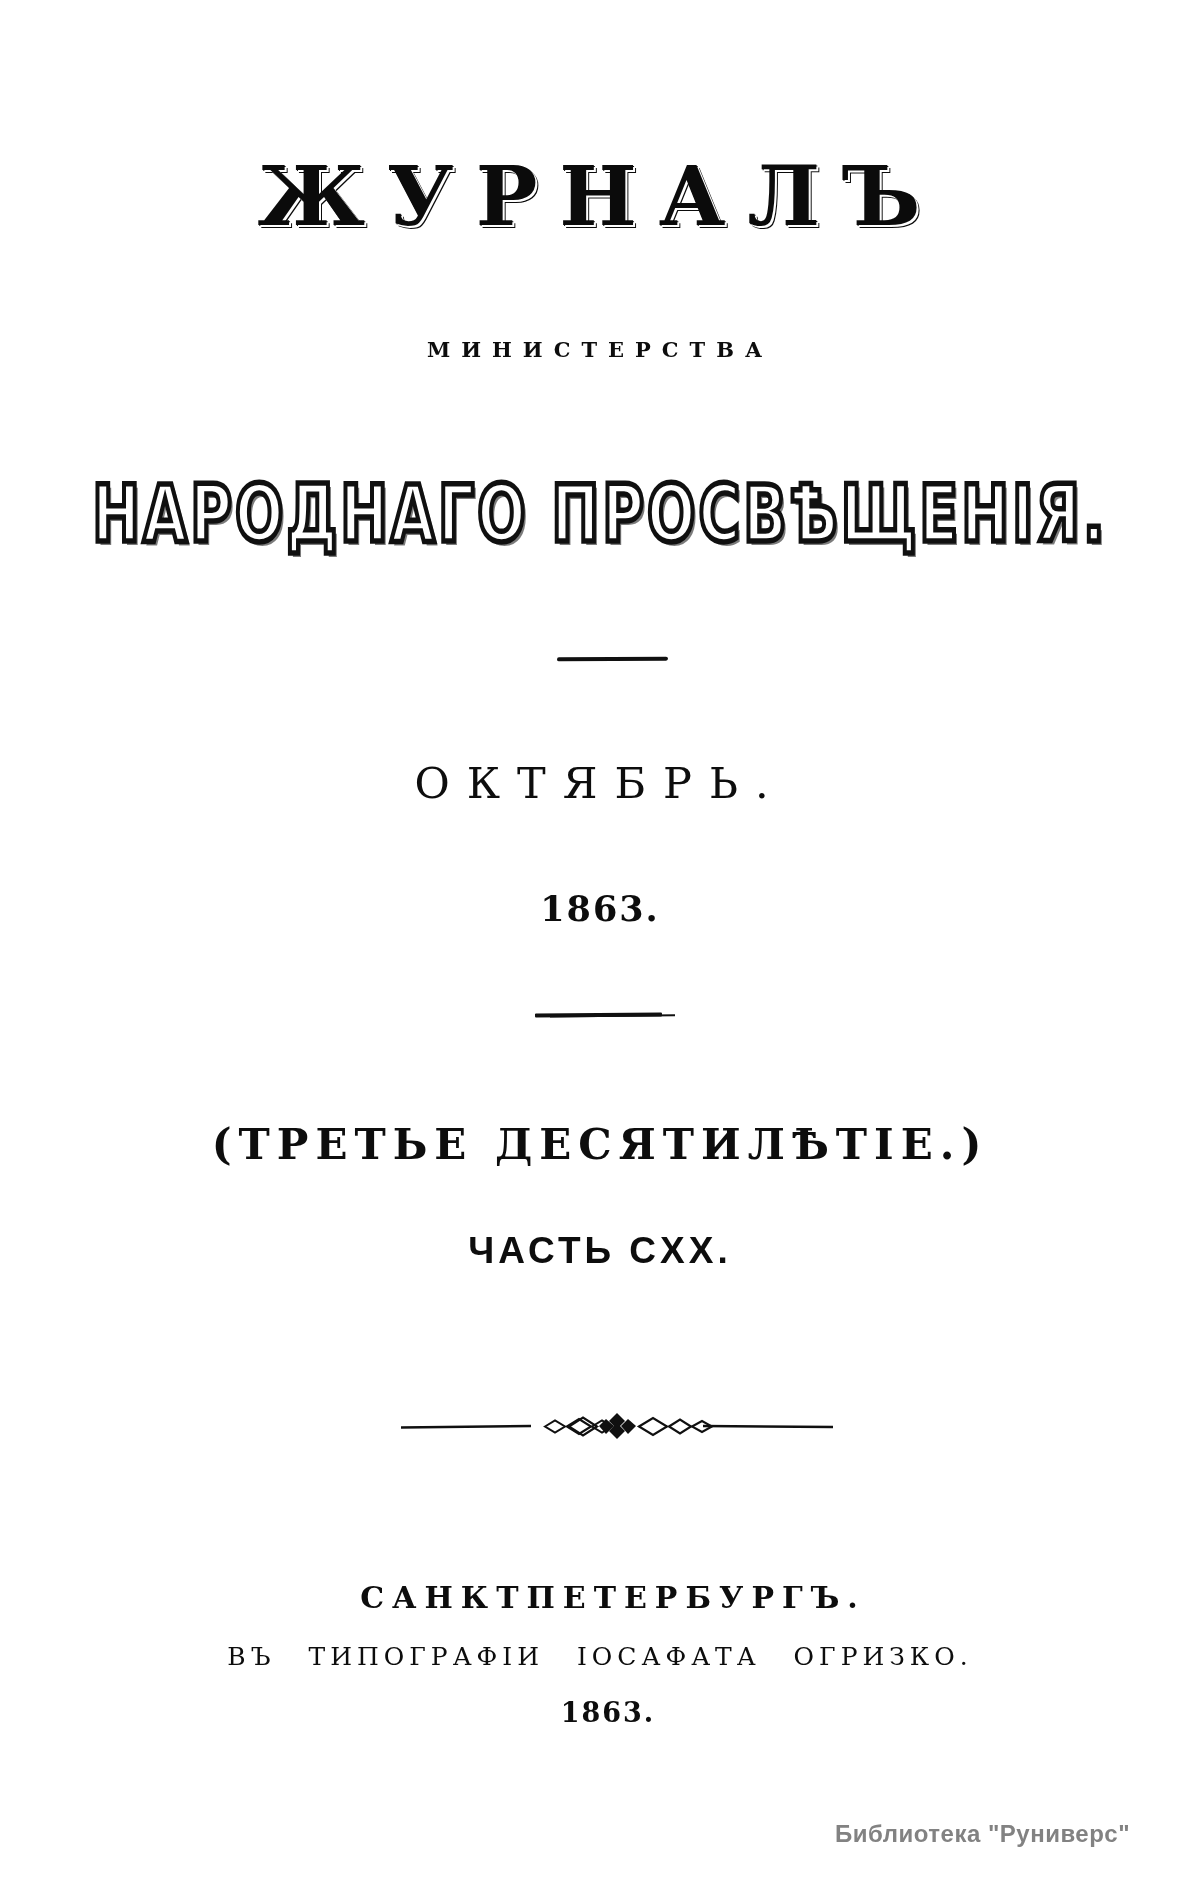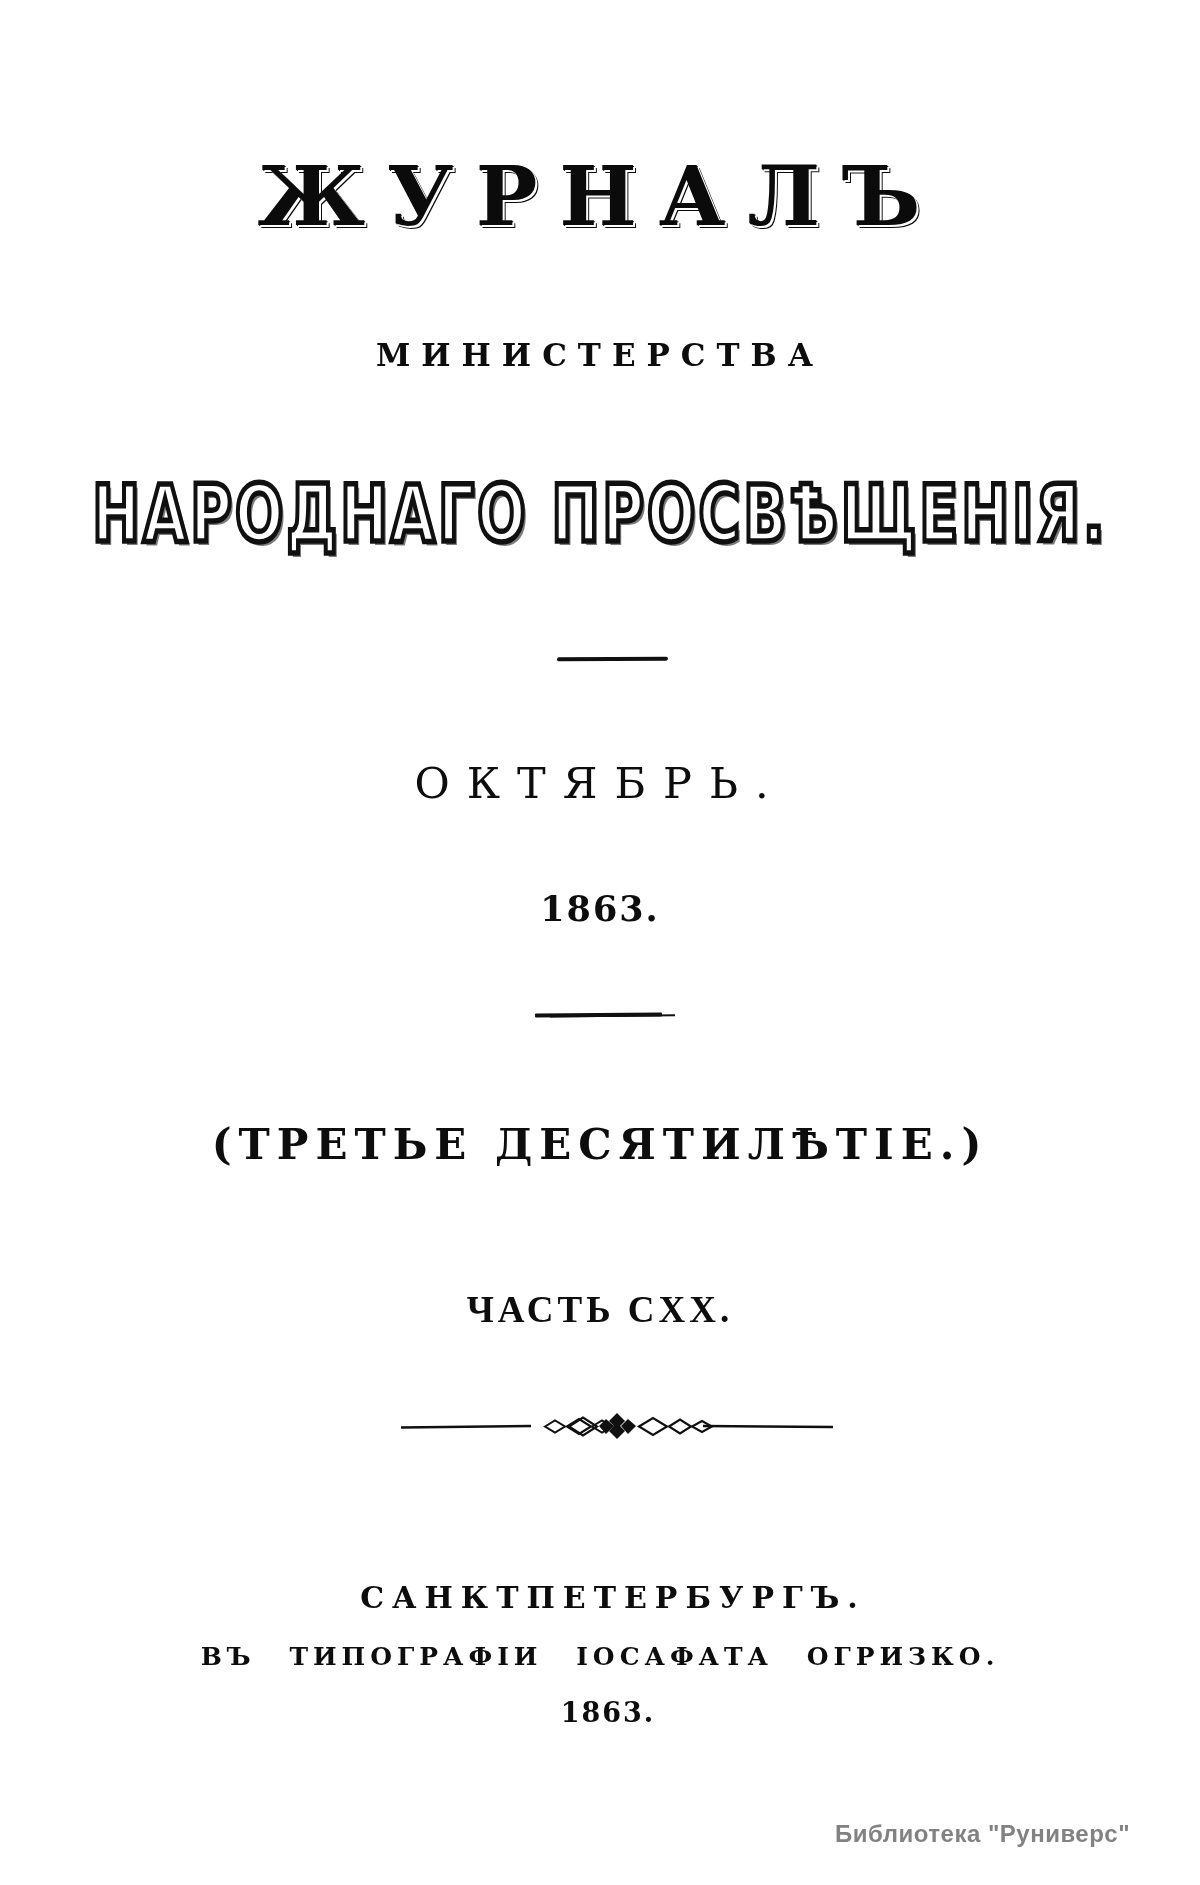--- a/index.html
+++ b/index.html
@@ -36,7 +36,7 @@
   .ministry {
     top: 337px;
     font-weight: 700;
-    font-size: 31px;
+    font-size: 21px;
     letter-spacing: 11px;
   }
   

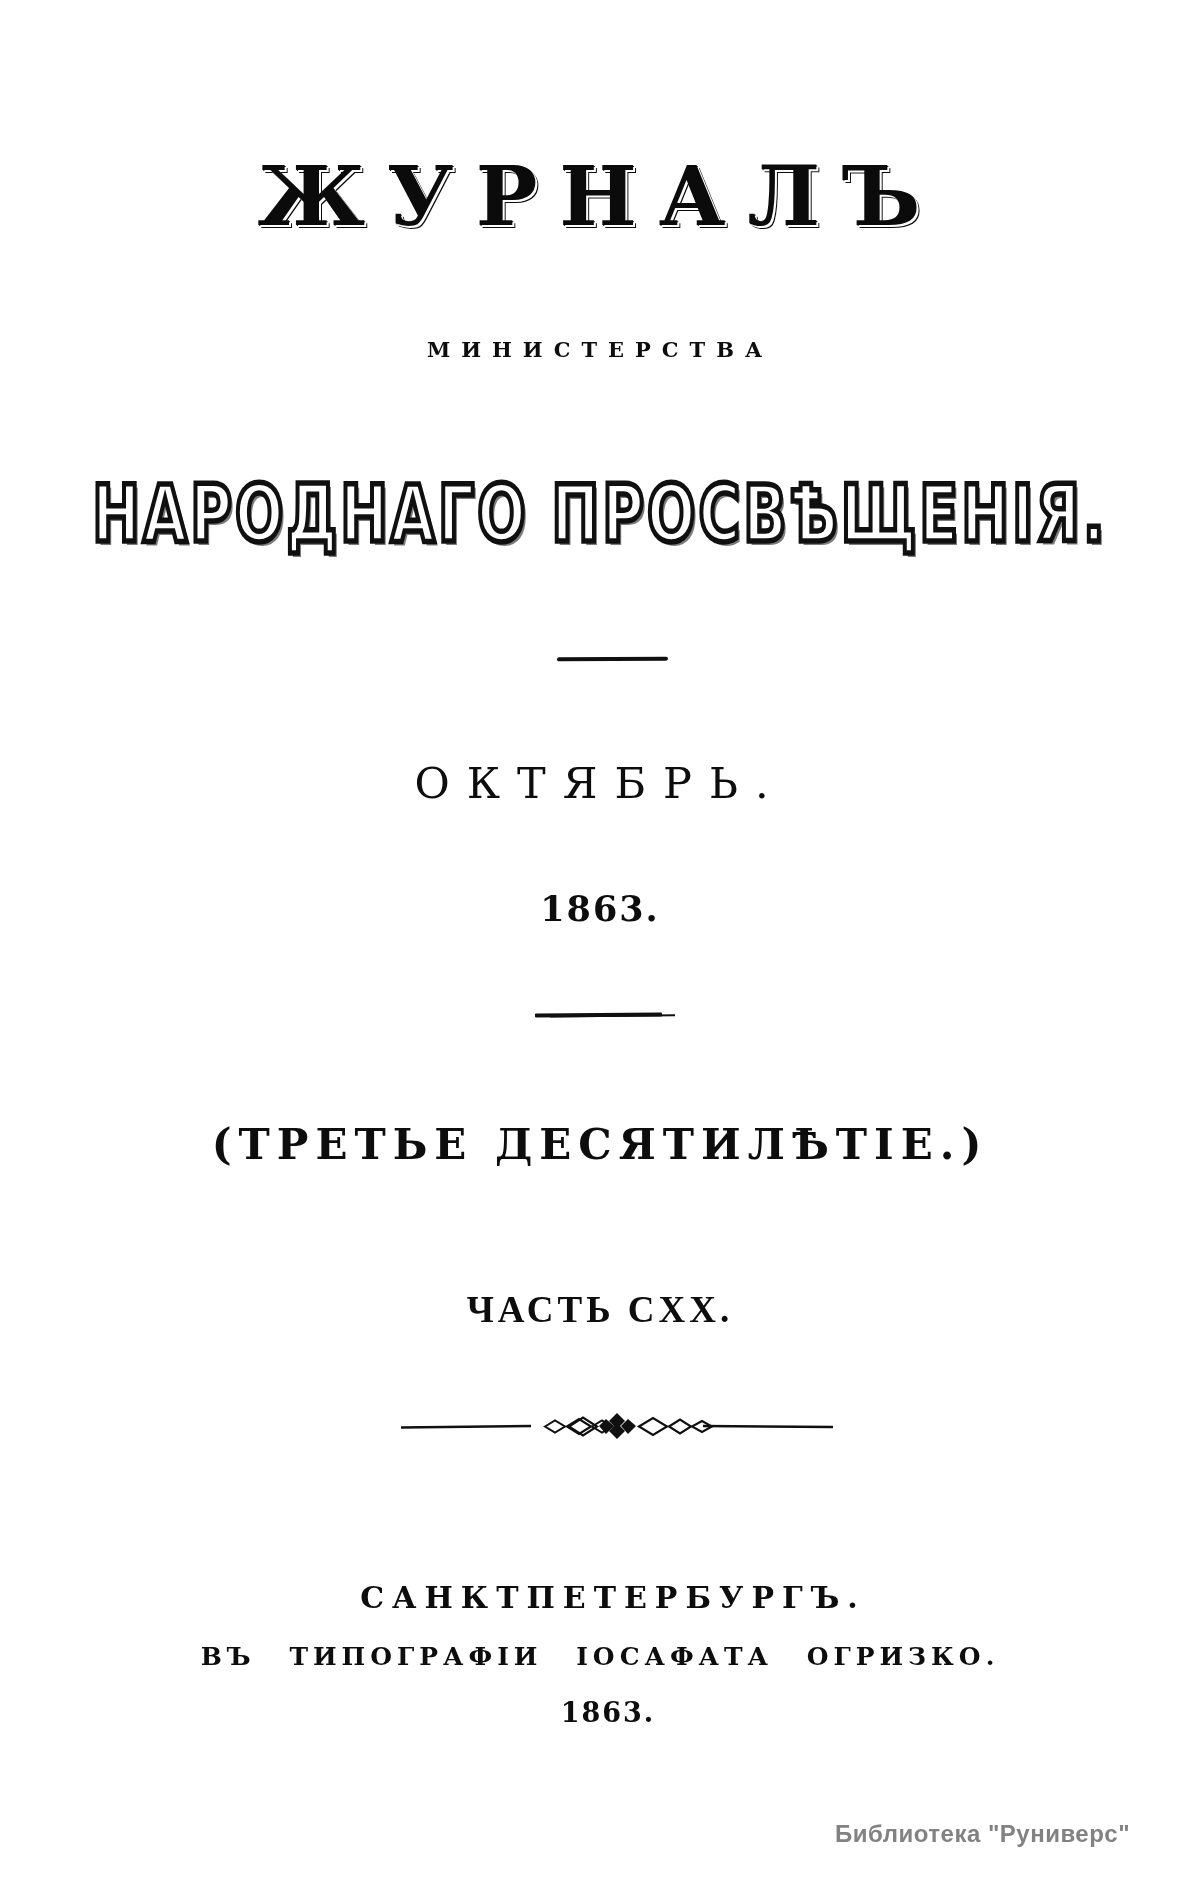--- a/index.html
+++ b/index.html
@@ -93,8 +93,8 @@
     letter-spacing: 7px;
   }
   .part {
-    top: 1288px;
-    font-family: Liberation Serif, serif;
+    top: 1230px;
+    font-family: Liberation Sans, sans-serif;
     font-weight: 700;
     font-size: 37px;
     letter-spacing: 4px;

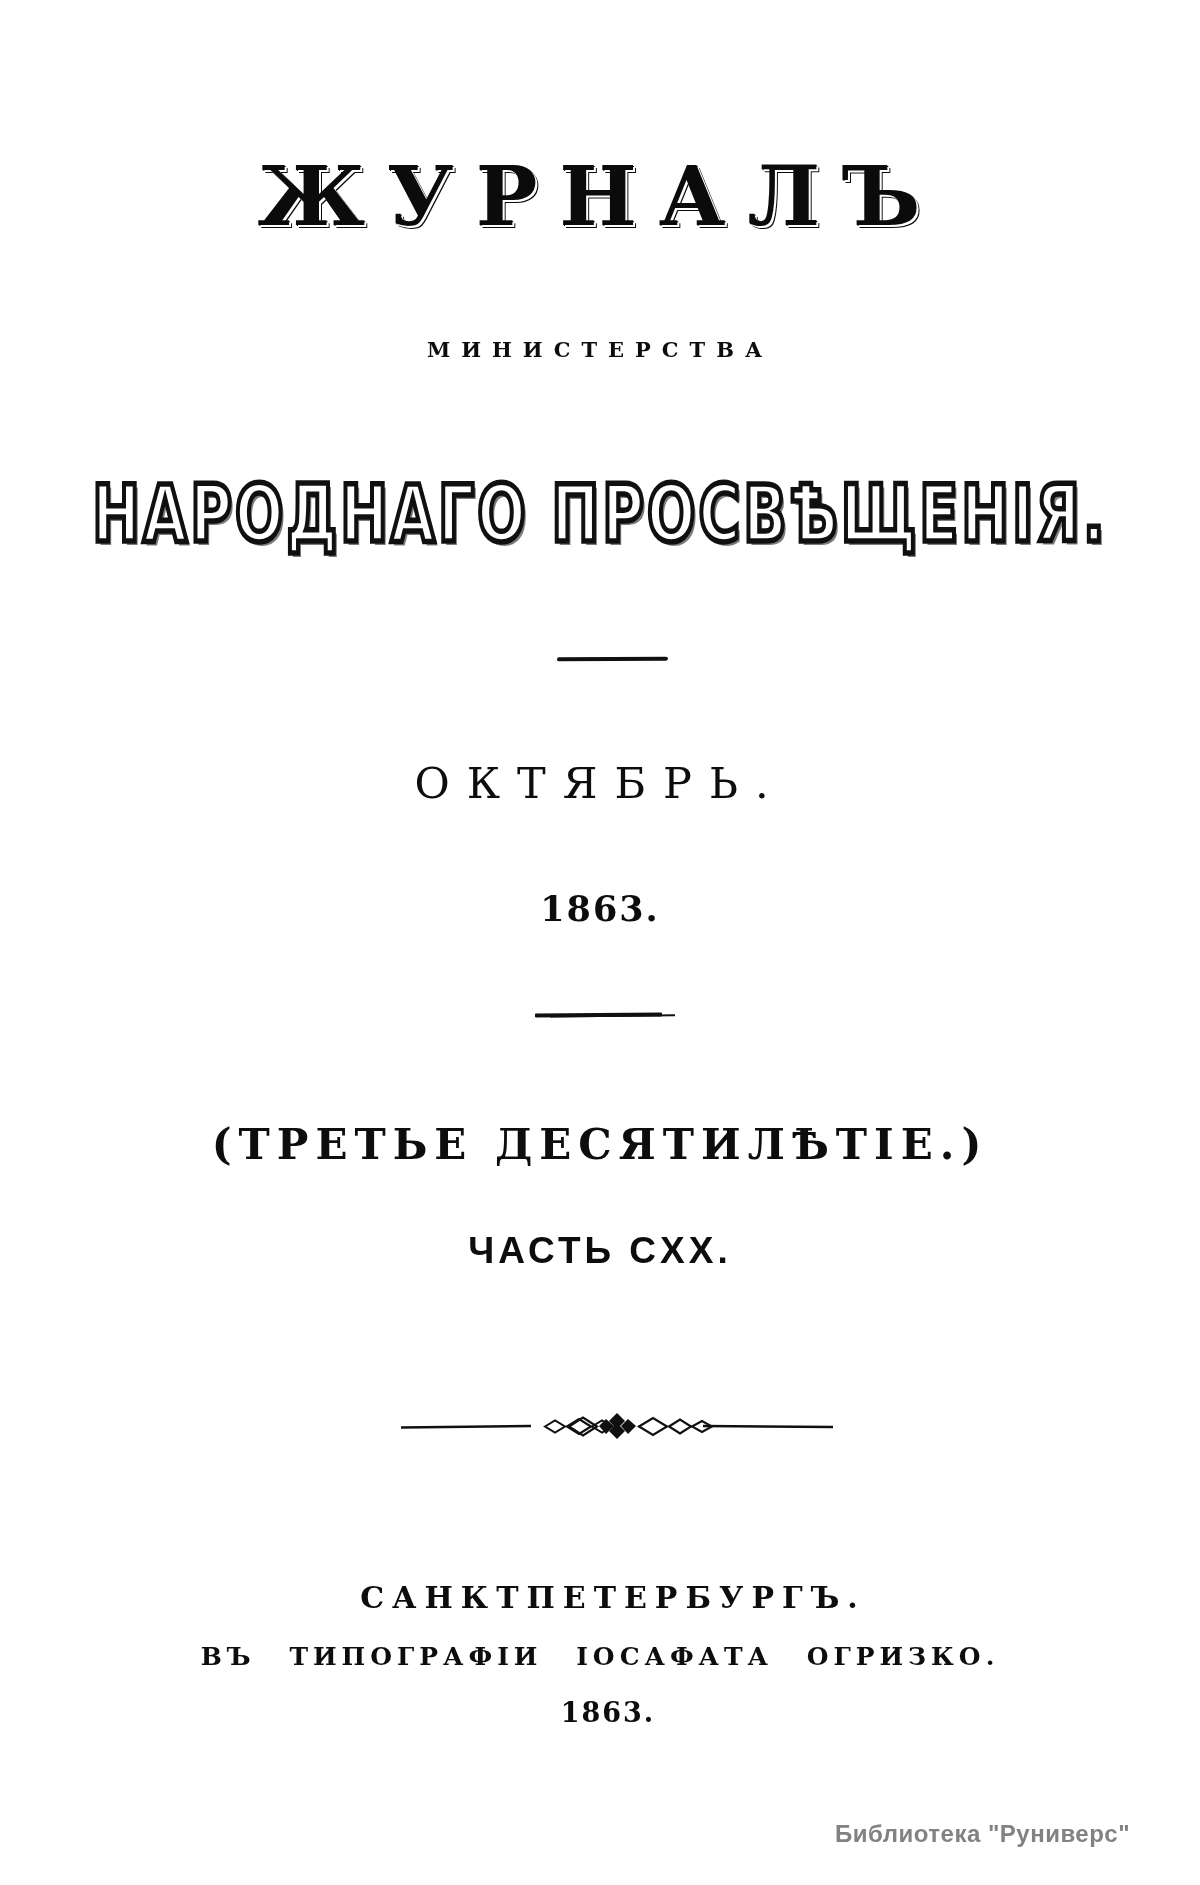--- a/index.html
+++ b/index.html
@@ -115,7 +115,7 @@
   }
   .imprint {
     top: 1642px;
-    font-weight: 700;
+    font-weight: 400;
     font-size: 25px;
     letter-spacing: 5px;
     word-spacing: 20px;

